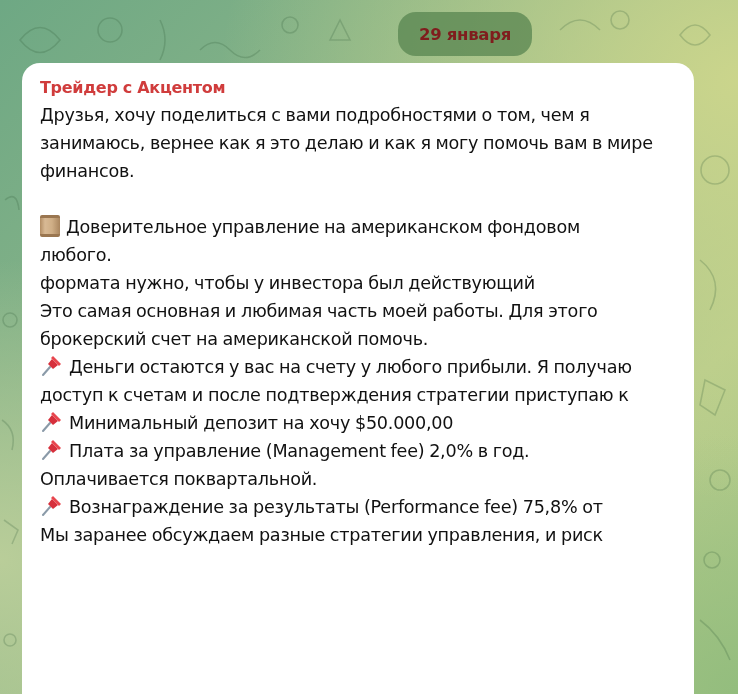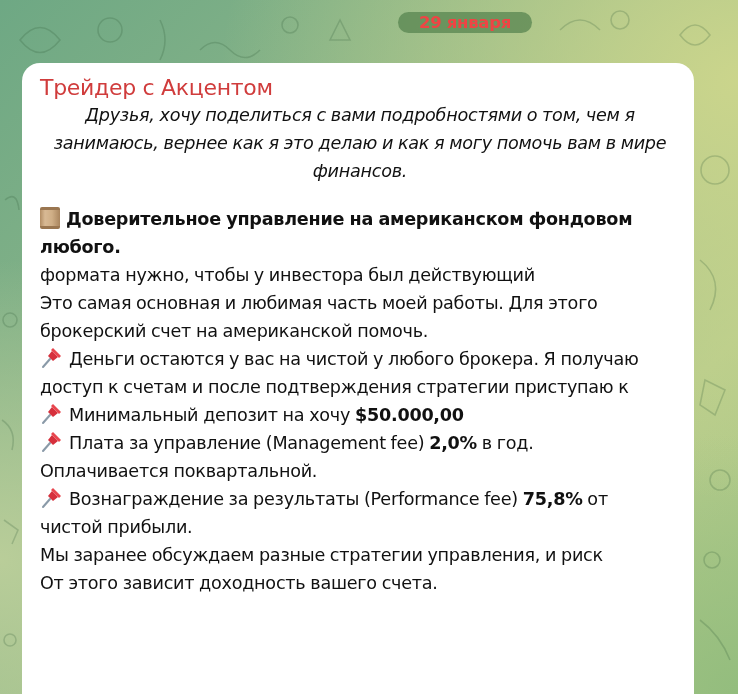--- a/index.html
+++ b/index.html
@@ -29,10 +29,10 @@
       left: 398px;
       top: 12px;
       width: 134px;
-      height: 21px;
+      height: 44px;
       border-radius: 18px;
       background: rgba(84, 130, 78, 0.72);
-      color: #ef4444;
+      color: #7f1d1d;
       font-family: "DejaVu Sans", sans-serif;
       font-size: 16.5px;
       font-weight: bold;

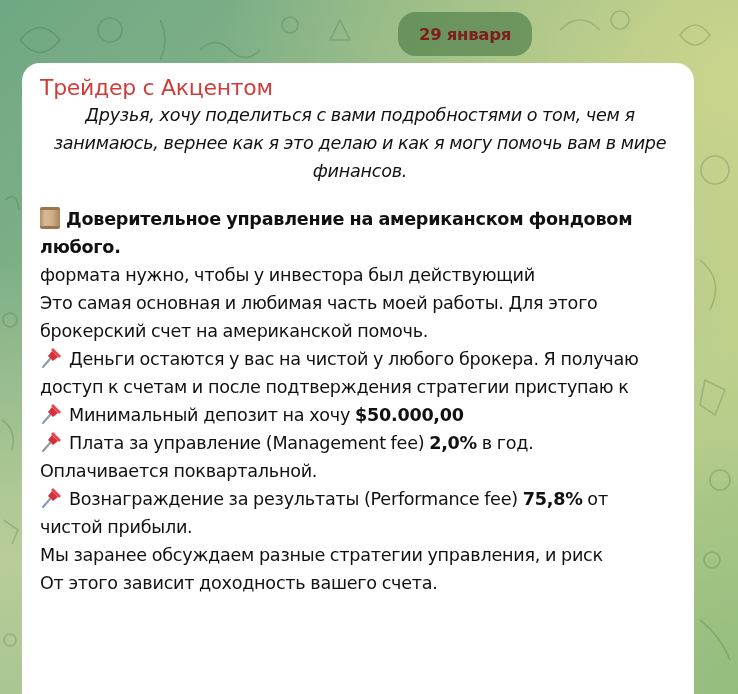--- a/index.html
+++ b/index.html
@@ -54,8 +54,8 @@
     }
     .sender {
       color: #d03c3c;
-      font-size: 22px;
-      font-weight: 400;
+      font-size: 16px;
+      font-weight: 700;
       line-height: 26px;
       letter-spacing: -0.3px;
     }

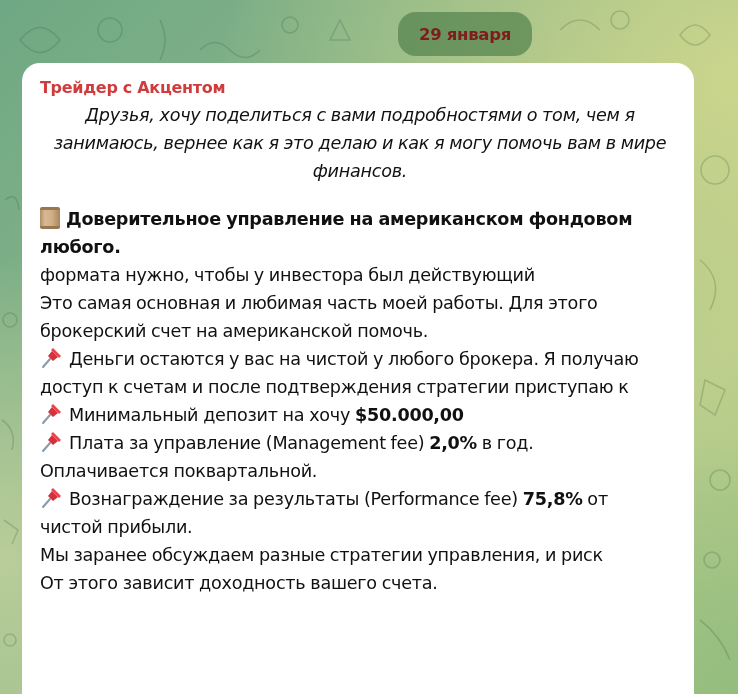--- a/index.html
+++ b/index.html
@@ -67,9 +67,7 @@
       word-spacing: -0.5px;
     }
     .intro {
-      font-style: italic;
-      margin-bottom: 20px;
-      text-align: center;
+      margin-bottom: 28px;
     }
     .line { display: block; }
     .bold { font-weight: bold; }

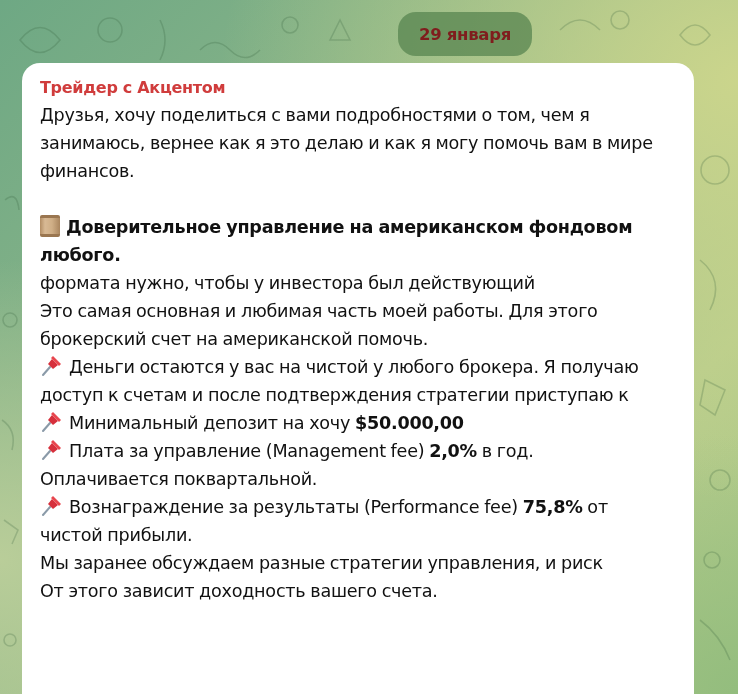--- a/index.html
+++ b/index.html
@@ -70,7 +70,7 @@
       margin-bottom: 28px;
     }
     .line { display: block; }
-    .bold { font-weight: bold; }
+    .bold { font-weight: normal; }
     .scroll-emoji {
       display: inline-block;
       width: 20px;

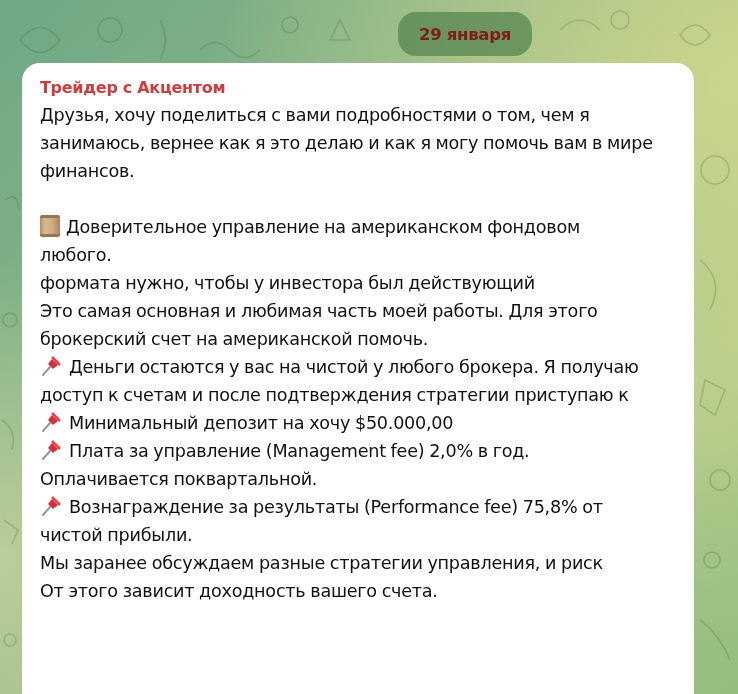--- a/index.html
+++ b/index.html
@@ -148,7 +148,7 @@
             <path d="M8 9 L13 14 L18 10 L12 4 Z" fill="#d6303c"></path>
             <path d="M11 3 L19 11 L21 9 L13 1 Z" fill="#e8464e"></path>
           </svg>
-      </span><span>Деньги остаются у вас на чистой у любого брокера. Я получаю</span>
+      </span><span>Деньги остаются у вас на счету у любого прибыли. Я получаю</span>
     </span>
     <span class="line">доступ к счетам и после подтверждения стратегии приступаю к</span>
 

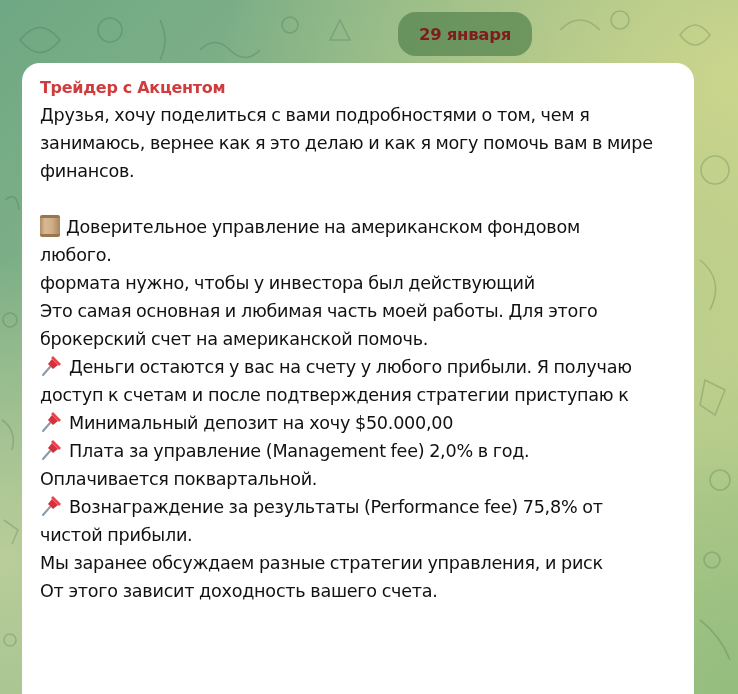--- a/index.html
+++ b/index.html
@@ -182,7 +182,6 @@
           </svg>
       </span><span>Вознаграждение за результаты (Performance fee) </span><span class="bold">75,8%</span><span> от</span>
     </span>
-    <span class="line">чистой прибыли.</span>
 
     <span class="line">Мы заранее обсуждаем разные стратегии управления, и риск</span>
     <span class="line">От этого зависит доходность вашего счета.</span>

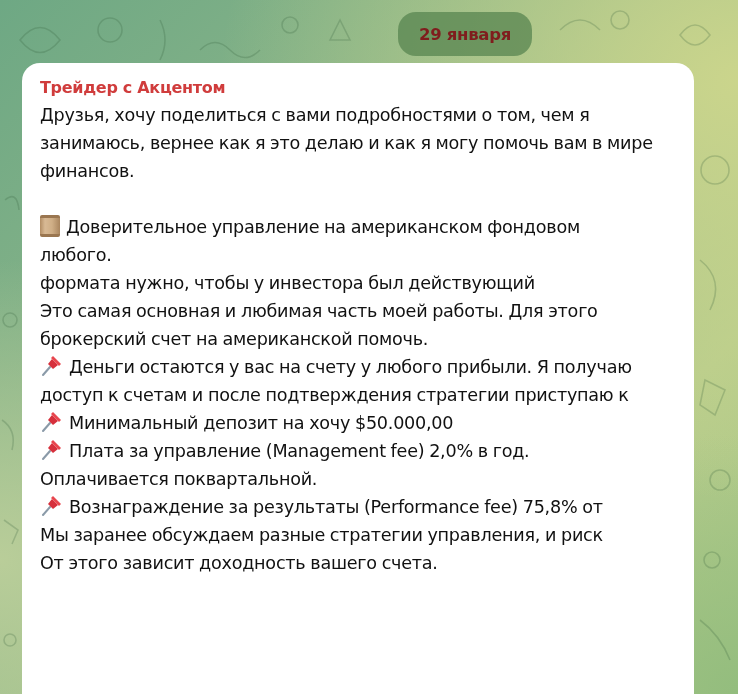--- a/index.html
+++ b/index.html
@@ -184,7 +184,6 @@
     </span>
 
     <span class="line">Мы заранее обсуждаем разные стратегии управления, и риск</span>
-    <span class="line">От этого зависит доходность вашего счета.</span>
   </div>
 </div>
 

